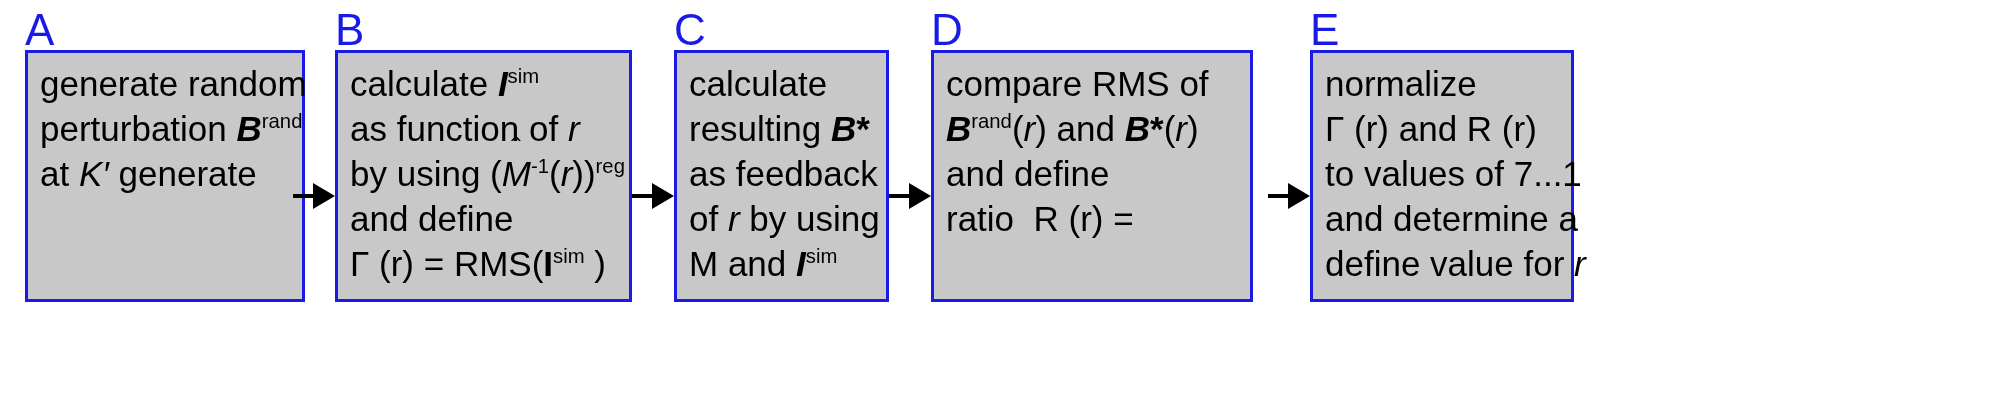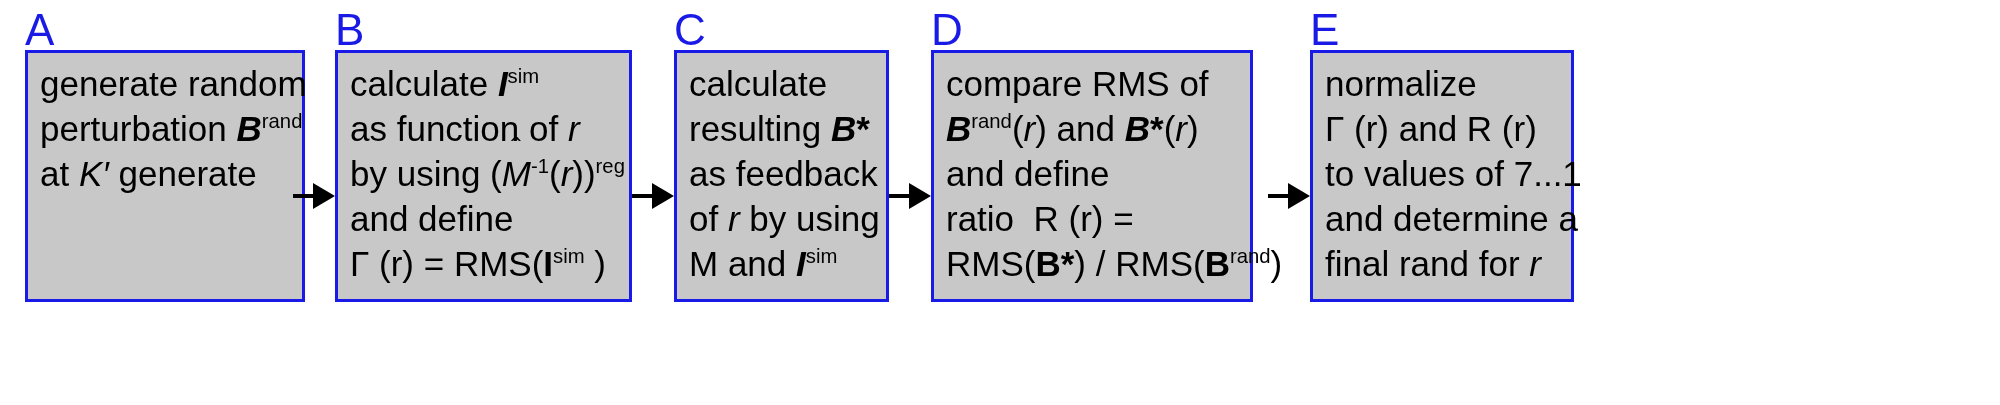--- a/index.html
+++ b/index.html
@@ -166,7 +166,6 @@
         <span class="ln"><span class="bi">B</span><sup>rand</sup><span>(</span><span class="it">r</span><span>)</span> <span>and</span> <span class="bi">B</span><span class="bd">*</span><span>(</span><span class="it">r</span><span>)</span></span>
         <span class="ln"><span>and define</span></span>
         <span class="ln"><span>ratio</span>&nbsp; <span>R</span> <span>(r)</span> <span>=</span></span>
-        <span class="ln"><span>RMS</span><span>(</span><span class="bd">B</span><span class="bd">*</span><span>)</span> <span>/</span> <span>RMS</span><span>(</span><span class="bd">B</span><sup>rand</sup><span>)</span></span>
       </div>
     </div>
   </div>

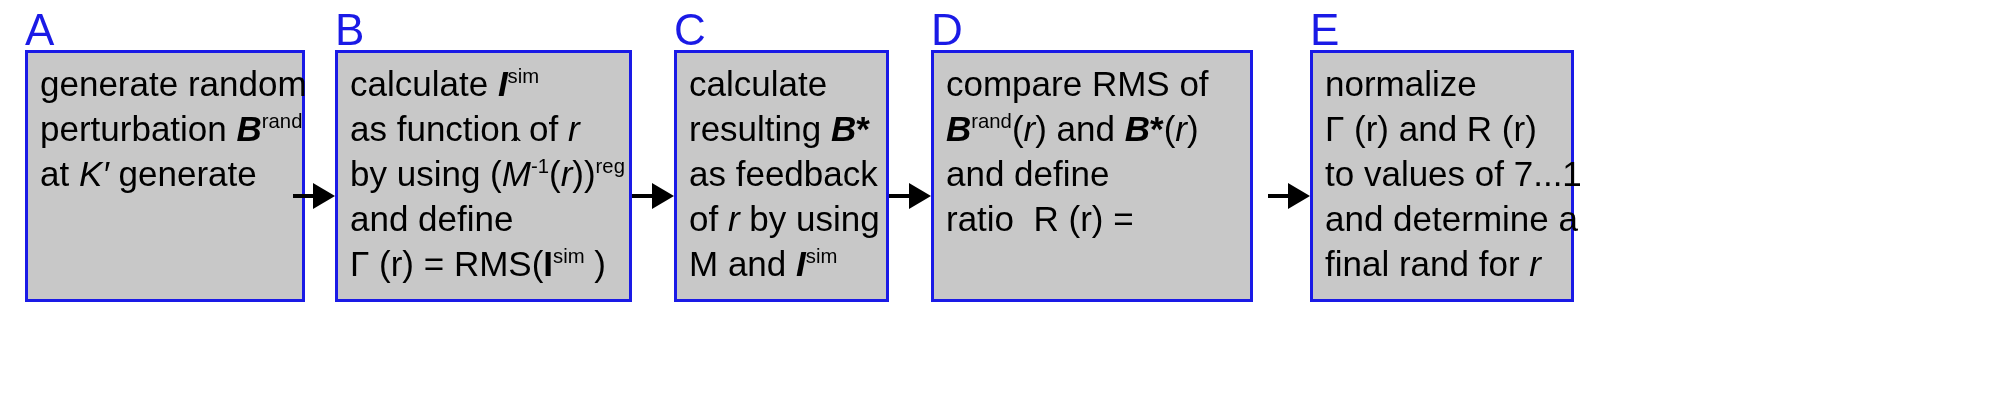--- a/index.html
+++ b/index.html
@@ -183,7 +183,7 @@
         <span class="ln"><span>Γ</span> <span>(r)</span> <span>and R (r)</span></span>
         <span class="ln"><span>to values of 7...1</span></span>
         <span class="ln"><span>and determine a</span></span>
-        <span class="ln"><span>final rand for</span> <span class="it">r</span></span>
+        <span class="ln"><span>define value for</span> <span class="it">r</span></span>
       </div>
     </div>
   </div>

